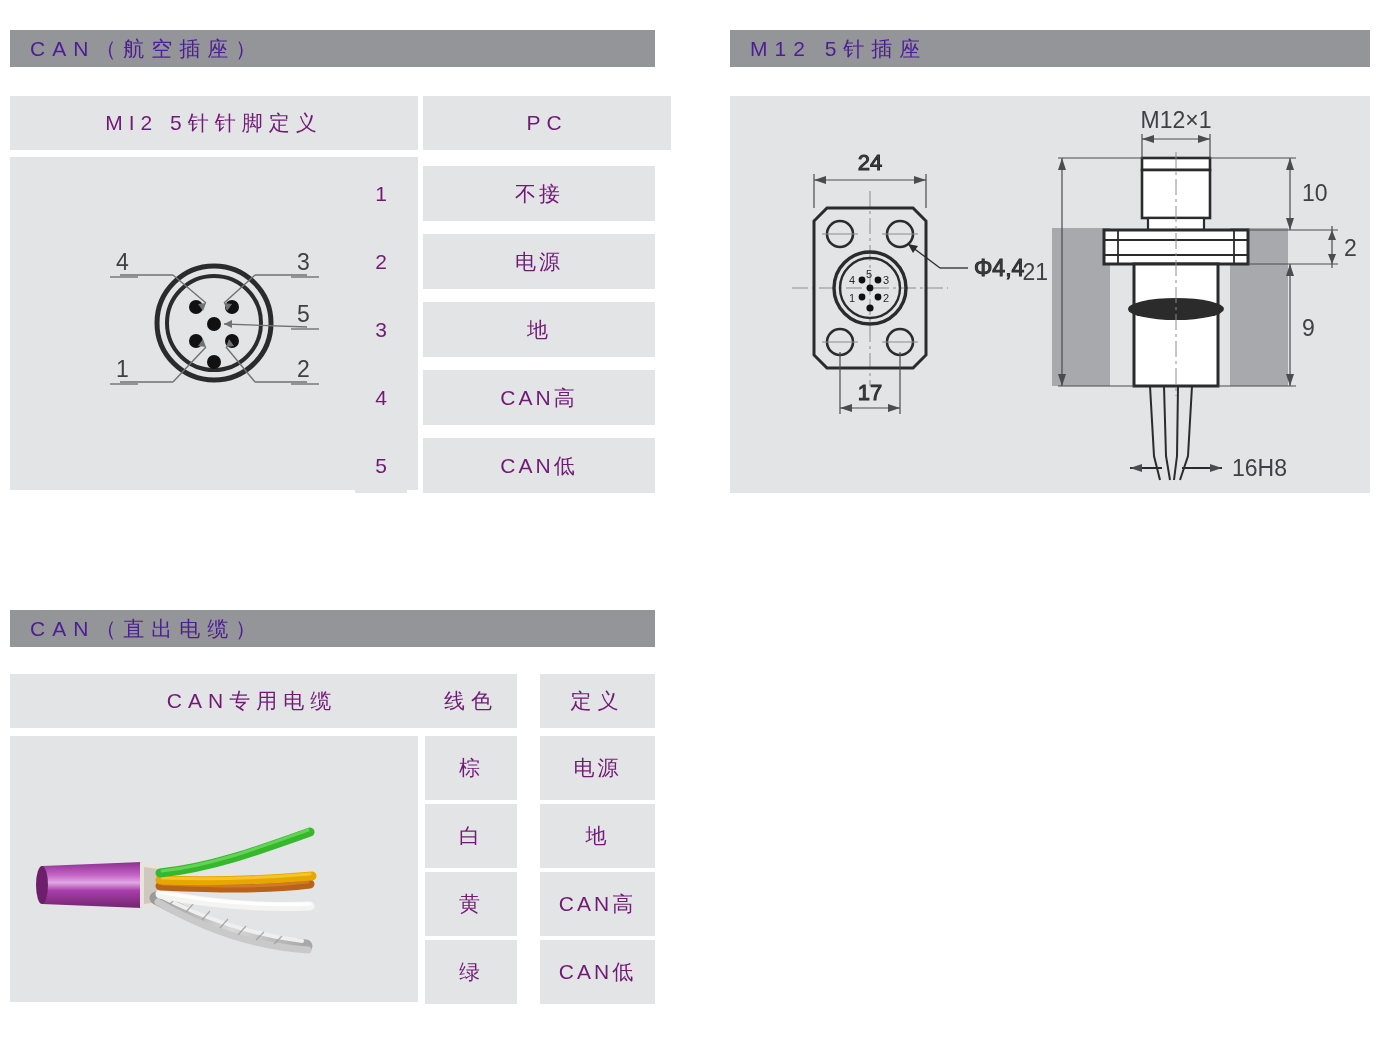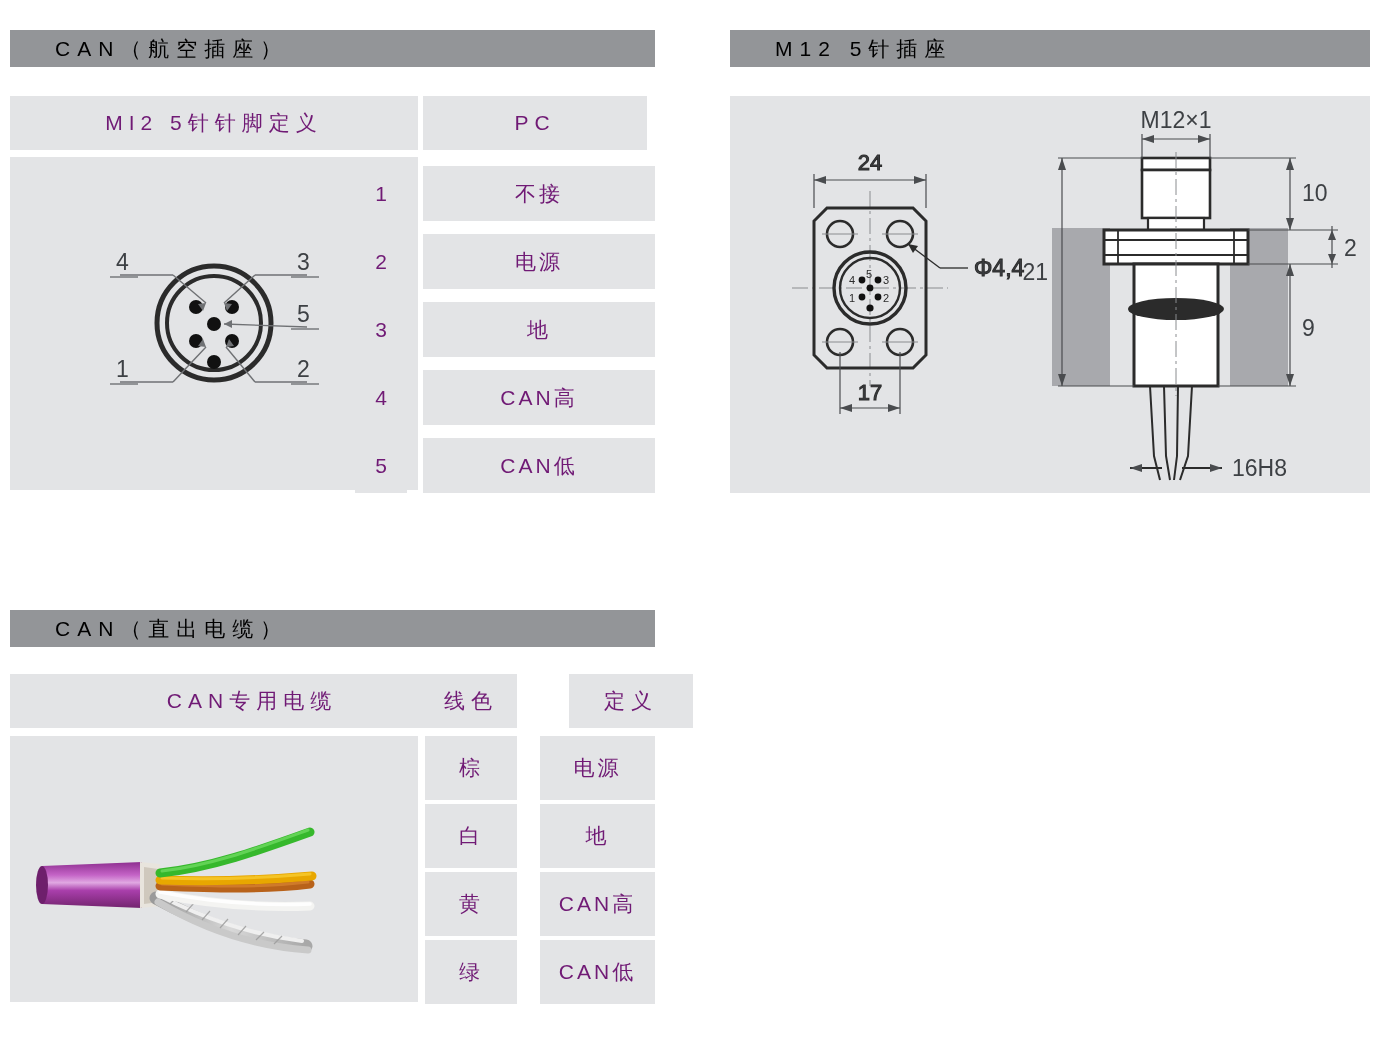--- a/index.html
+++ b/index.html
@@ -16,12 +16,12 @@
     position: absolute;
     height: 37px;
     background: #939598;
-    color: #000000;
+    color: #4c1d95;
     font-size: 21px;
     letter-spacing: 7px;
     display: flex;
     align-items: center;
-    padding-left: 45px;
+    padding-left: 20px;
     white-space: nowrap;
   }
 

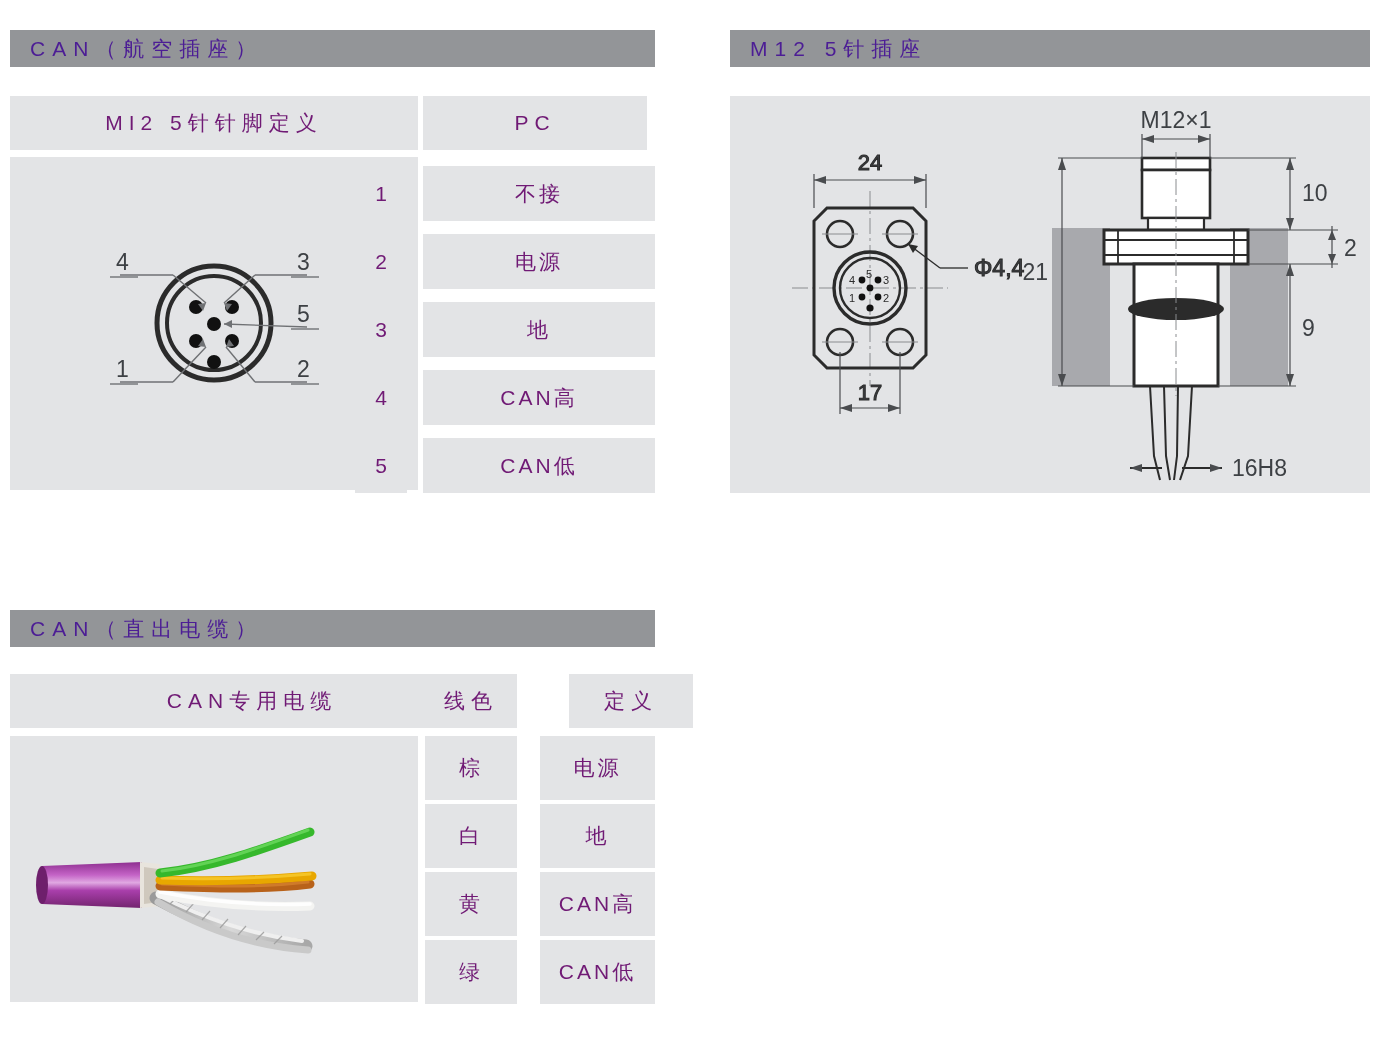--- a/index.html
+++ b/index.html
@@ -63,7 +63,7 @@
   <div class="bar" style="left:10px; top:30px; width:645px;">CAN（航空插座）</div>
 
   <div class="cell head" style="left:10px; top:96px; width:408px; height:54px;">MI2 5针针脚定义</div>
-  <div class="cell head" style="left:423px; top:96px; width:224px; height:54px;">PC</div>
+  <div class="cell head" style="left:423px; top:96px; width:248px; height:54px;">PC</div>
 
   <div class="cell media" style="left:10px; top:157px; width:408px; height:333px;">
     <svg id="conn-figure" viewBox="0 0 408 333" width="408" height="333">

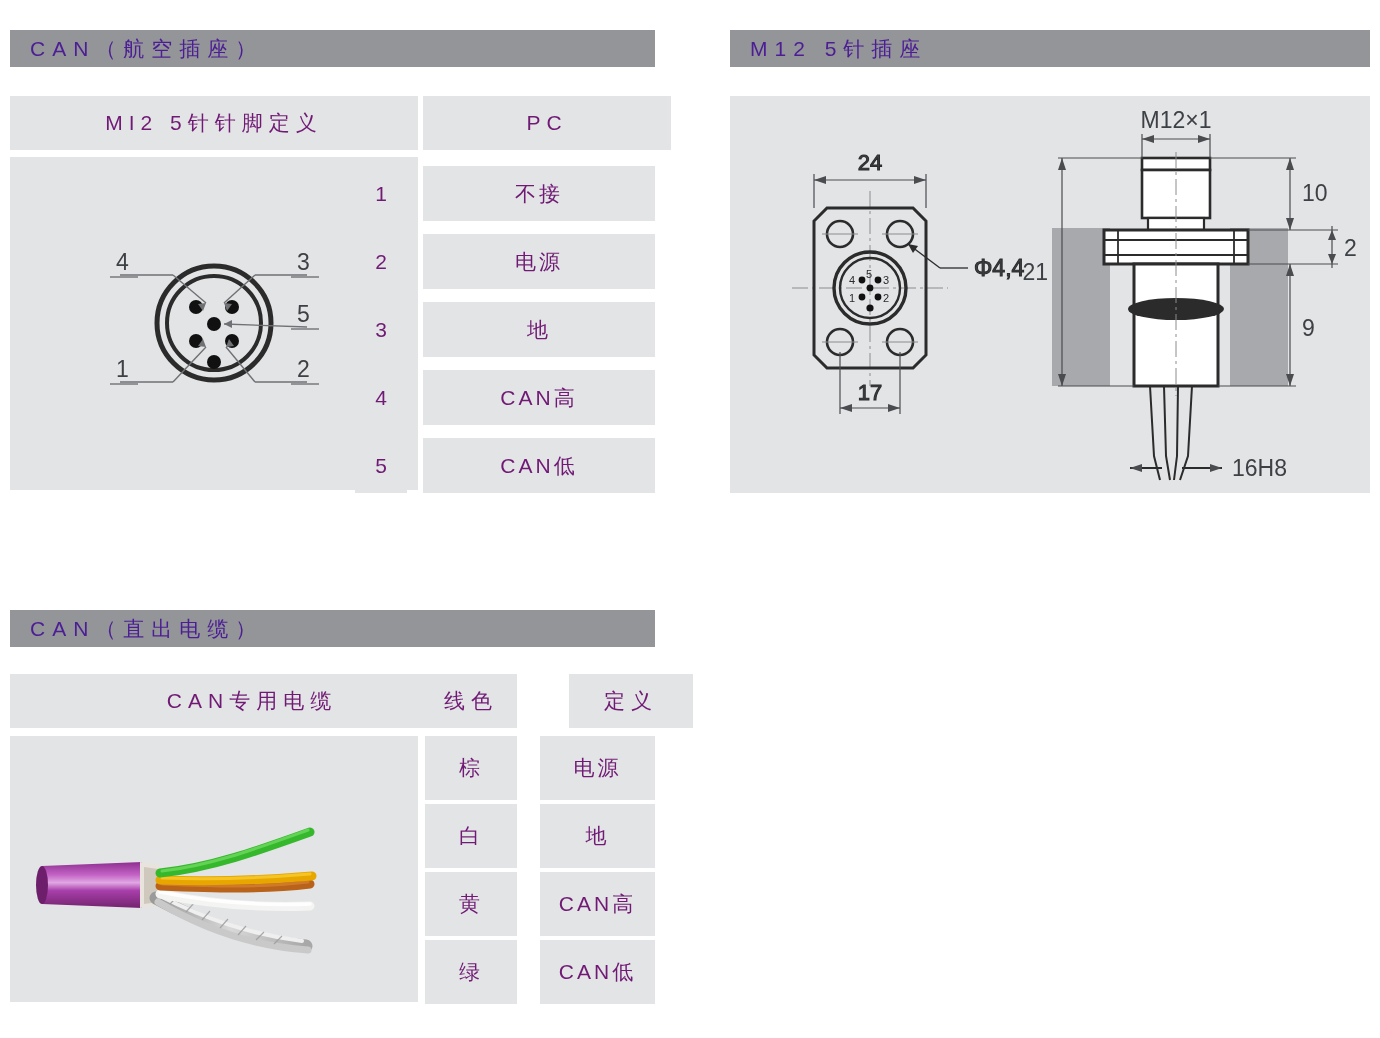--- a/index.html
+++ b/index.html
@@ -314,7 +314,7 @@
 
   <div class="cell head" style="left:10px; top:674px; width:484px; height:54px;">CAN专用电缆</div>
   <div class="cell head" style="left:425px; top:674px; width:92px; height:54px;">线色</div>
-  <div class="cell head" style="left:569px; top:674px; width:124px; height:54px;">定义</div>
+  <div class="cell head" style="left:540px; top:674px; width:115px; height:54px;">定义</div>
 
   <div class="cell media" style="left:10px; top:736px; width:408px; height:266px;">
     <svg viewBox="0 0 408 266" width="408" height="266">

